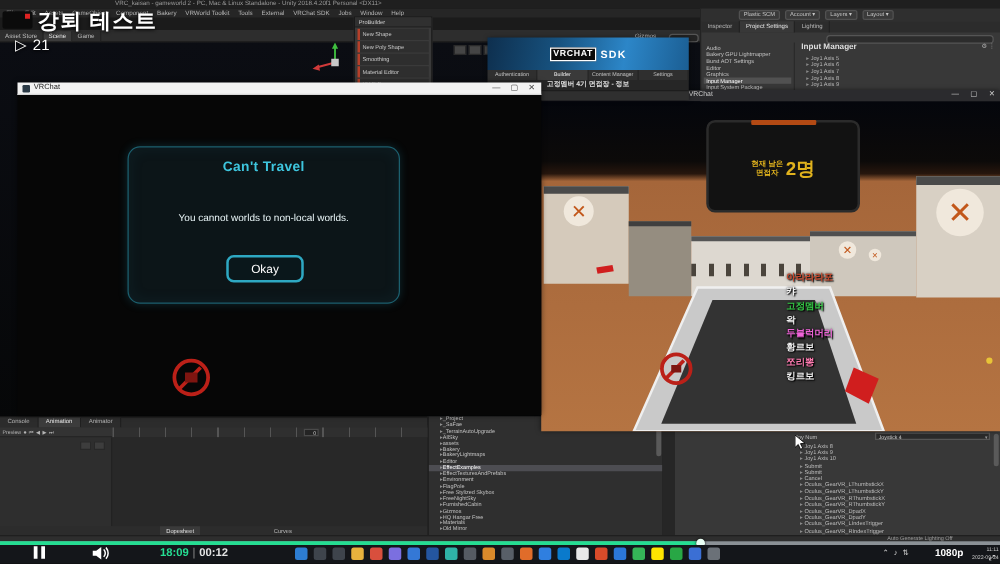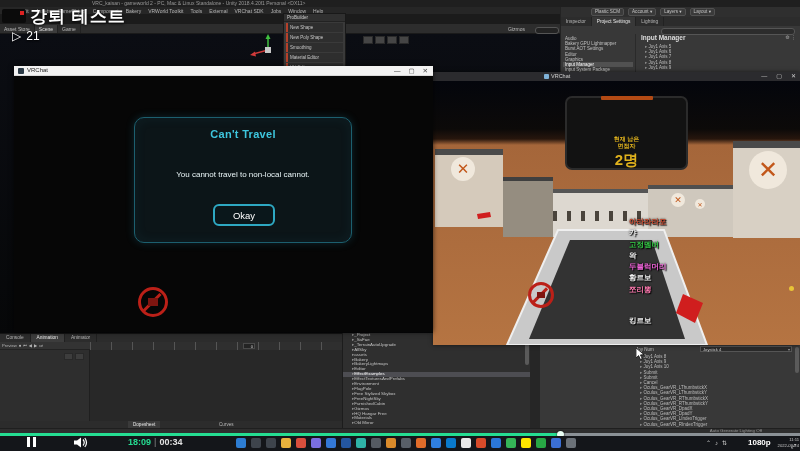--- a/index.html
+++ b/index.html
@@ -388,6 +388,20 @@
     </div>
   </div>
 
+  <div class="abs sdk">
+    <div class="sdk-banner">
+      <span class="sdk-logo">VRCHAT</span>
+      <span class="sdk-sdk">SDK</span>
+    </div>
+    <div class="sdk-tabs">
+        <div>Authentication</div>
+        <div class="sel">Builder</div>
+        <div>Content Manager</div>
+        <div>Settings</div>
+      </div>
+    <div class="sdk-worldrow">고정멤버 4기 면접장 - 정보</div>
+    <div class="sdk-footer"></div>
+  </div>
 
   <div class="abs window1">
     <div class="w1-titlebar">

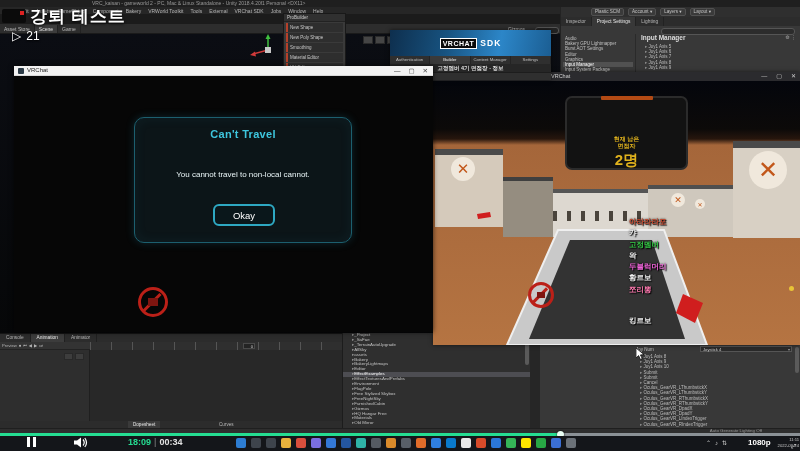--- a/index.html
+++ b/index.html
@@ -109,7 +109,7 @@
   .w1-title{position:absolute;left:13px;top:1px;font-size:6px;color:#222;}
   .w1-btns{position:absolute;right:5px;top:0;display:flex;gap:8px;font-size:6.5px;color:#444;line-height:10px;}
   .w1-content{position:absolute;left:0;top:10px;width:419px;height:256px;background:#060606;}
-  .dialog{position:absolute;left:120px;top:41px;width:218px;height:126px;background:#0c1518;border:1px solid #1c5f6e;
+  .dialog{position:absolute;left:88px;top:41px;width:218px;height:126px;background:#0c1518;border:1px solid #1c5f6e;
           border-radius:10px;box-shadow:0 0 8px rgba(40,160,190,.22), inset 0 0 12px rgba(30,110,130,.12);box-sizing:border-box;}
   .dlg-title{position:absolute;left:0;top:10px;width:100%;text-align:center;font-size:11px;font-weight:bold;color:#3ec6de;letter-spacing:.3px;}
   .dlg-body{position:absolute;left:0;top:52px;width:100%;text-align:center;font-size:8px;color:#e9f5f7;}

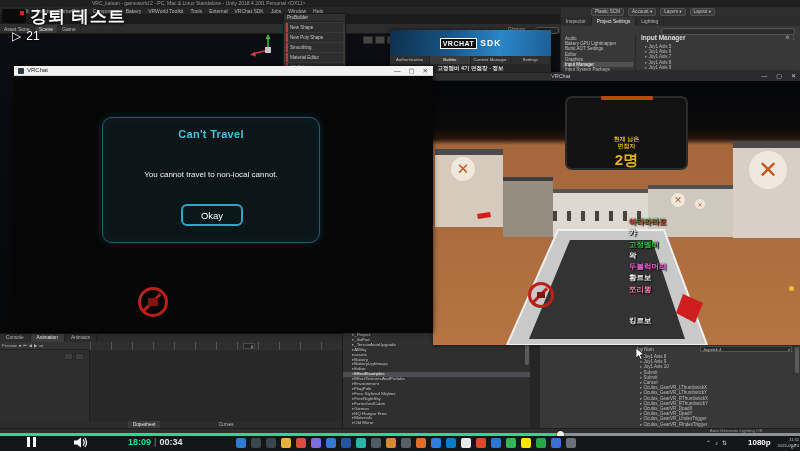--- a/index.html
+++ b/index.html
@@ -94,7 +94,7 @@
   .scoreboard{position:absolute;left:132px;top:15px;width:123px;height:74px;background:#121212;border:2px solid #2b2b2b;
               border-radius:7px;box-sizing:border-box;display:flex;}
   .sb-accent{position:absolute;left:34px;top:-2px;width:52px;height:4px;background:#b34a14;border-radius:1px;}
-  .sb-col{flex:1;display:flex;flex-direction:column;align-items:center;justify-content:flex-end;gap:2px;padding-top:6px;}
+  .sb-col{flex:1;display:flex;align-items:center;justify-content:center;gap:2px;padding-top:6px;}
   .sb-lbl{font-size:6px;line-height:7px;text-align:center;font-weight:bold;}
   .sb-val{font-size:15px;font-weight:bold;line-height:16px;}
   .players{position:absolute;left:196px;top:135px;width:120px;}

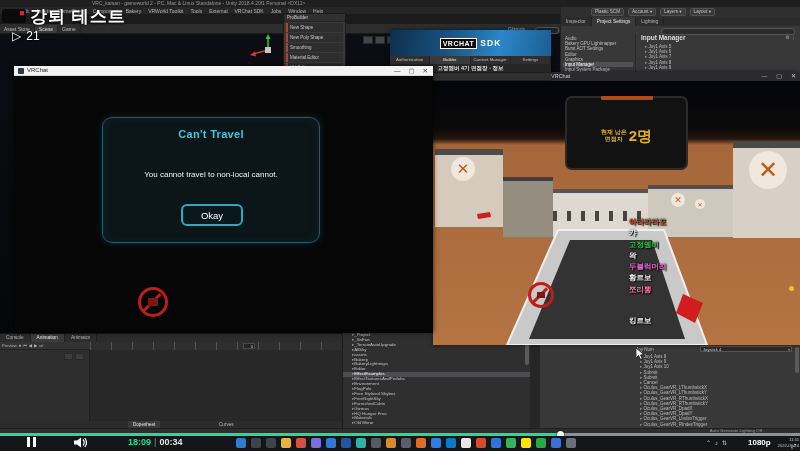--- a/index.html
+++ b/index.html
@@ -416,7 +416,7 @@
     <div class="w1-content">
       <div class="dialog">
         <div class="dlg-title">Can't Travel</div>
-        <div class="dlg-body">You cannot travel to non-local cannot.</div>
+        <div class="dlg-body">You cannot worlds to non-local worlds.</div>
         <div class="dlg-btn">Okay</div>
       </div>
       <div class="novideo" style="left:124px;top:211px;width:30px;height:30px"></div>

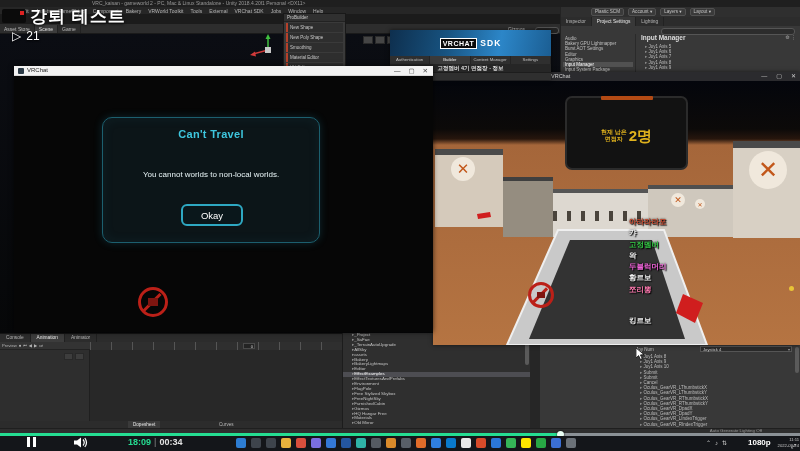--- a/index.html
+++ b/index.html
@@ -381,7 +381,7 @@
           <div class="player-name" style="color: rgb(239, 100, 216);">두블럭머리</div>
           <div class="player-name" style="color: rgb(242, 242, 242);">황르보</div>
           <div class="player-name" style="color: rgb(255, 123, 177);">쪼리뽕</div>
-          <div class="player-name" style="color: rgb(242, 242, 242); margin-top: 20px;">킹르보</div>
+          <div class="player-name" style="color: rgb(242, 242, 242);">킹르보</div>
         </div>
       <div class="ydot"></div>
       <div class="novideo" style="left:95px;top:201px;width:26px;height:26px"></div>

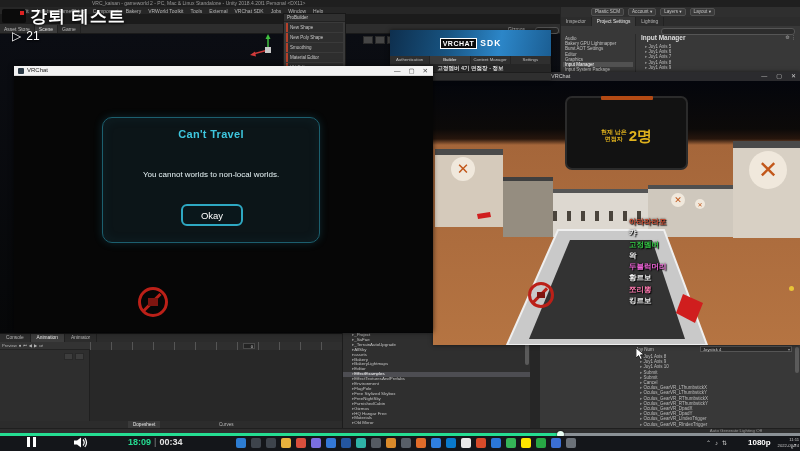--- a/index.html
+++ b/index.html
@@ -489,7 +489,7 @@
   <div class="abs pc time">
     <span class="t-cur">18:09</span>
     <span class="t-sep">|</span>
-    <span class="t-dur">00:34</span>
+    <span class="t-dur">00:12</span>
   </div>
 
   <svg class="abs cursor" width="9" height="12">

